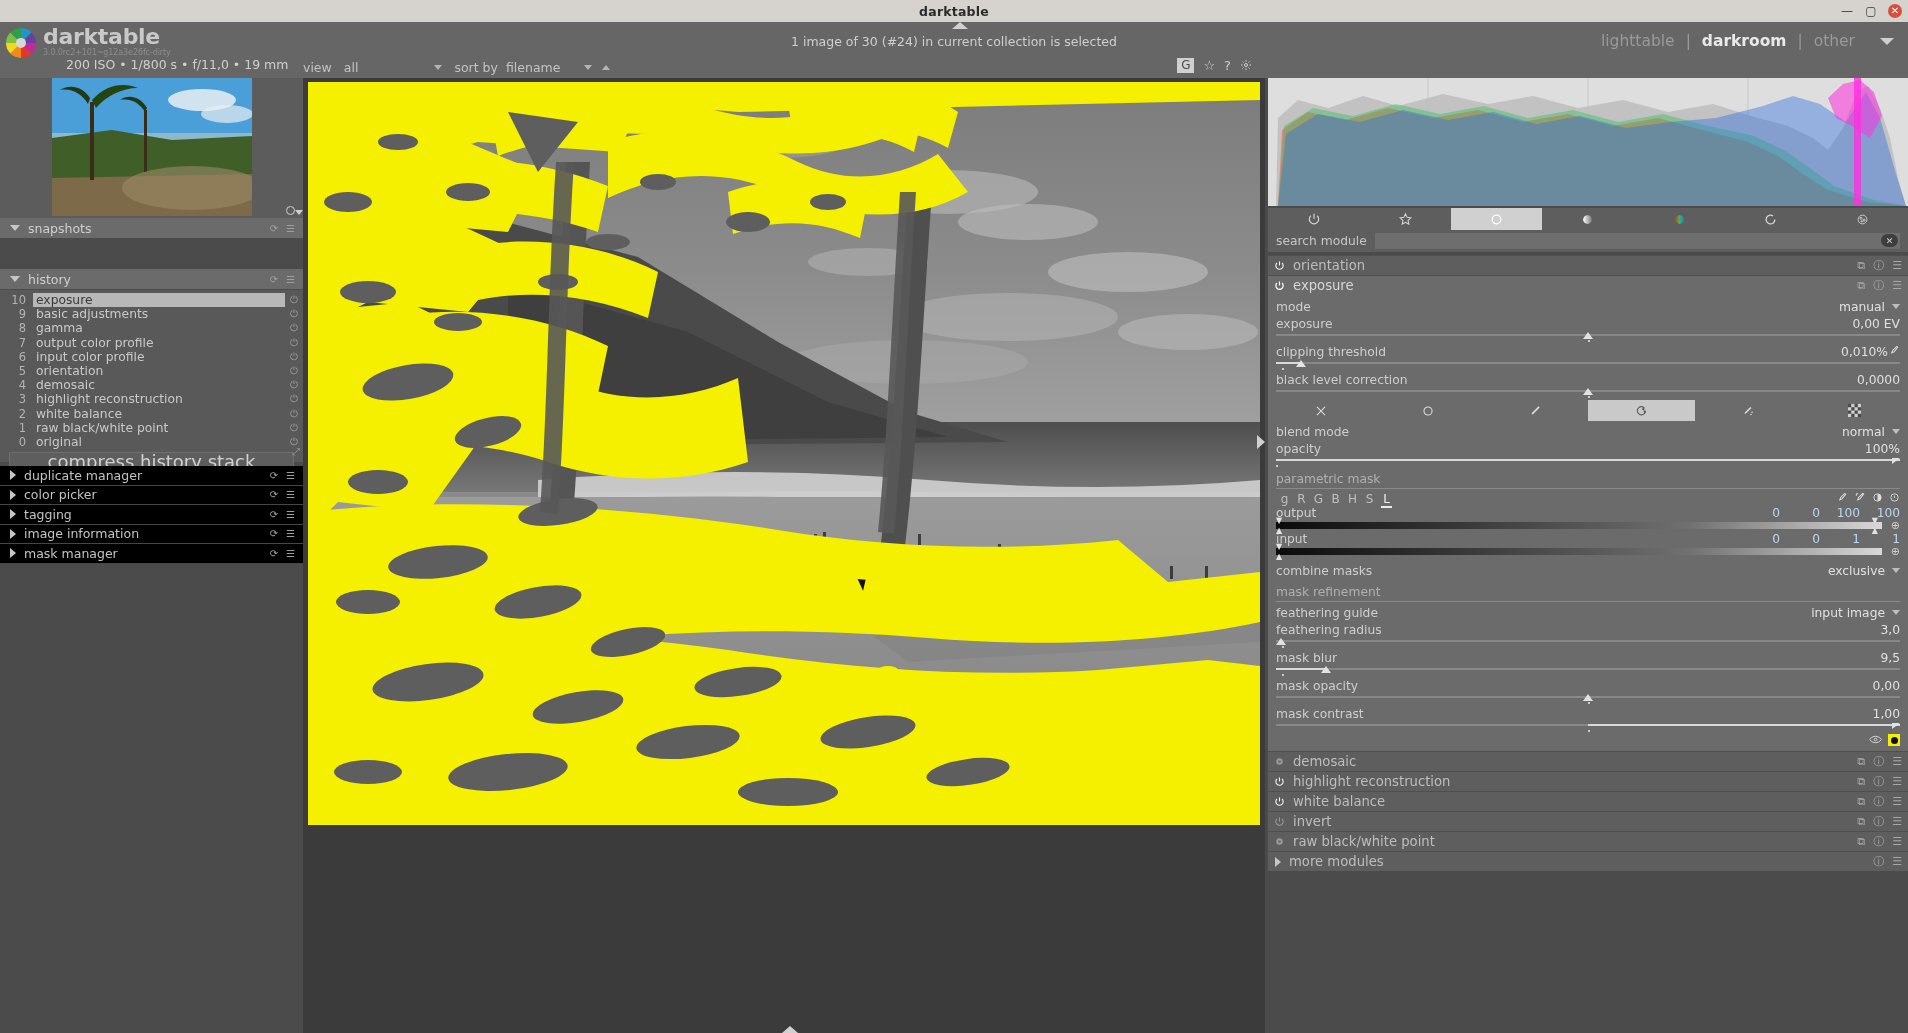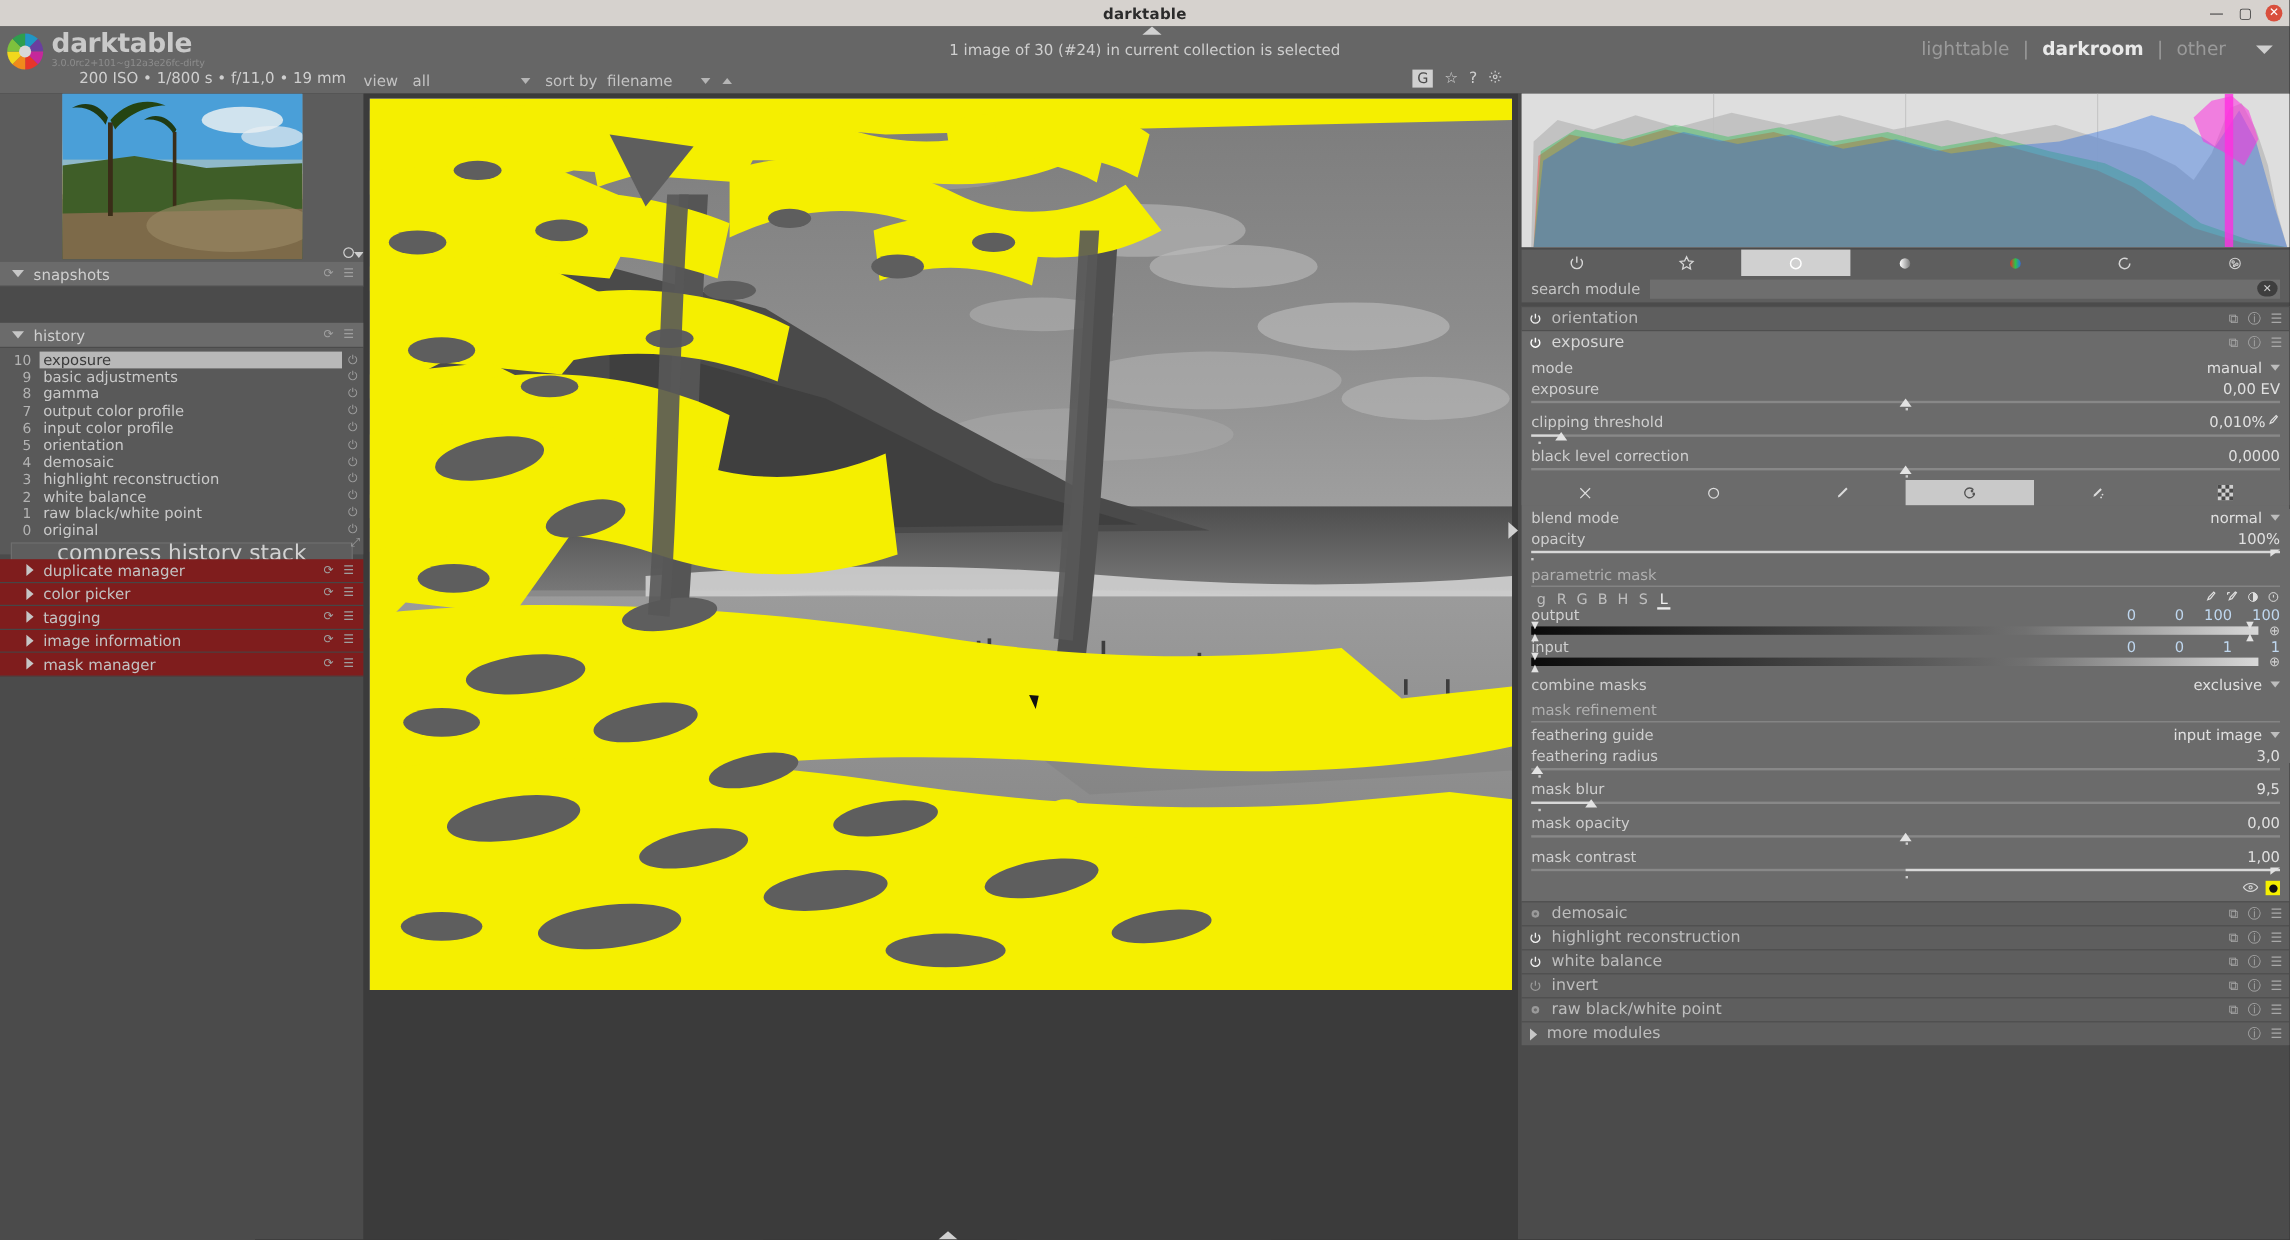--- a/index.html
+++ b/index.html
@@ -121,8 +121,8 @@
   }
 
   .left-mod{
-    height:19.5px;display:flex;align-items:center;padding-left:22px;gap:8px;
-    color:#c3c3c3;font-size:12.5px;background:#7f1d1d;border-bottom:1px solid #464646;text-align:center;
+    height:19.5px;display:flex;align-items:center;padding-left:10px;gap:8px;
+    color:#c3c3c3;font-size:12.5px;background:#000000;border-bottom:1px solid #464646;text-align:center;
   }
   .left-collapse{
     position:absolute;left:0;top:434px;width:0;height:0;

